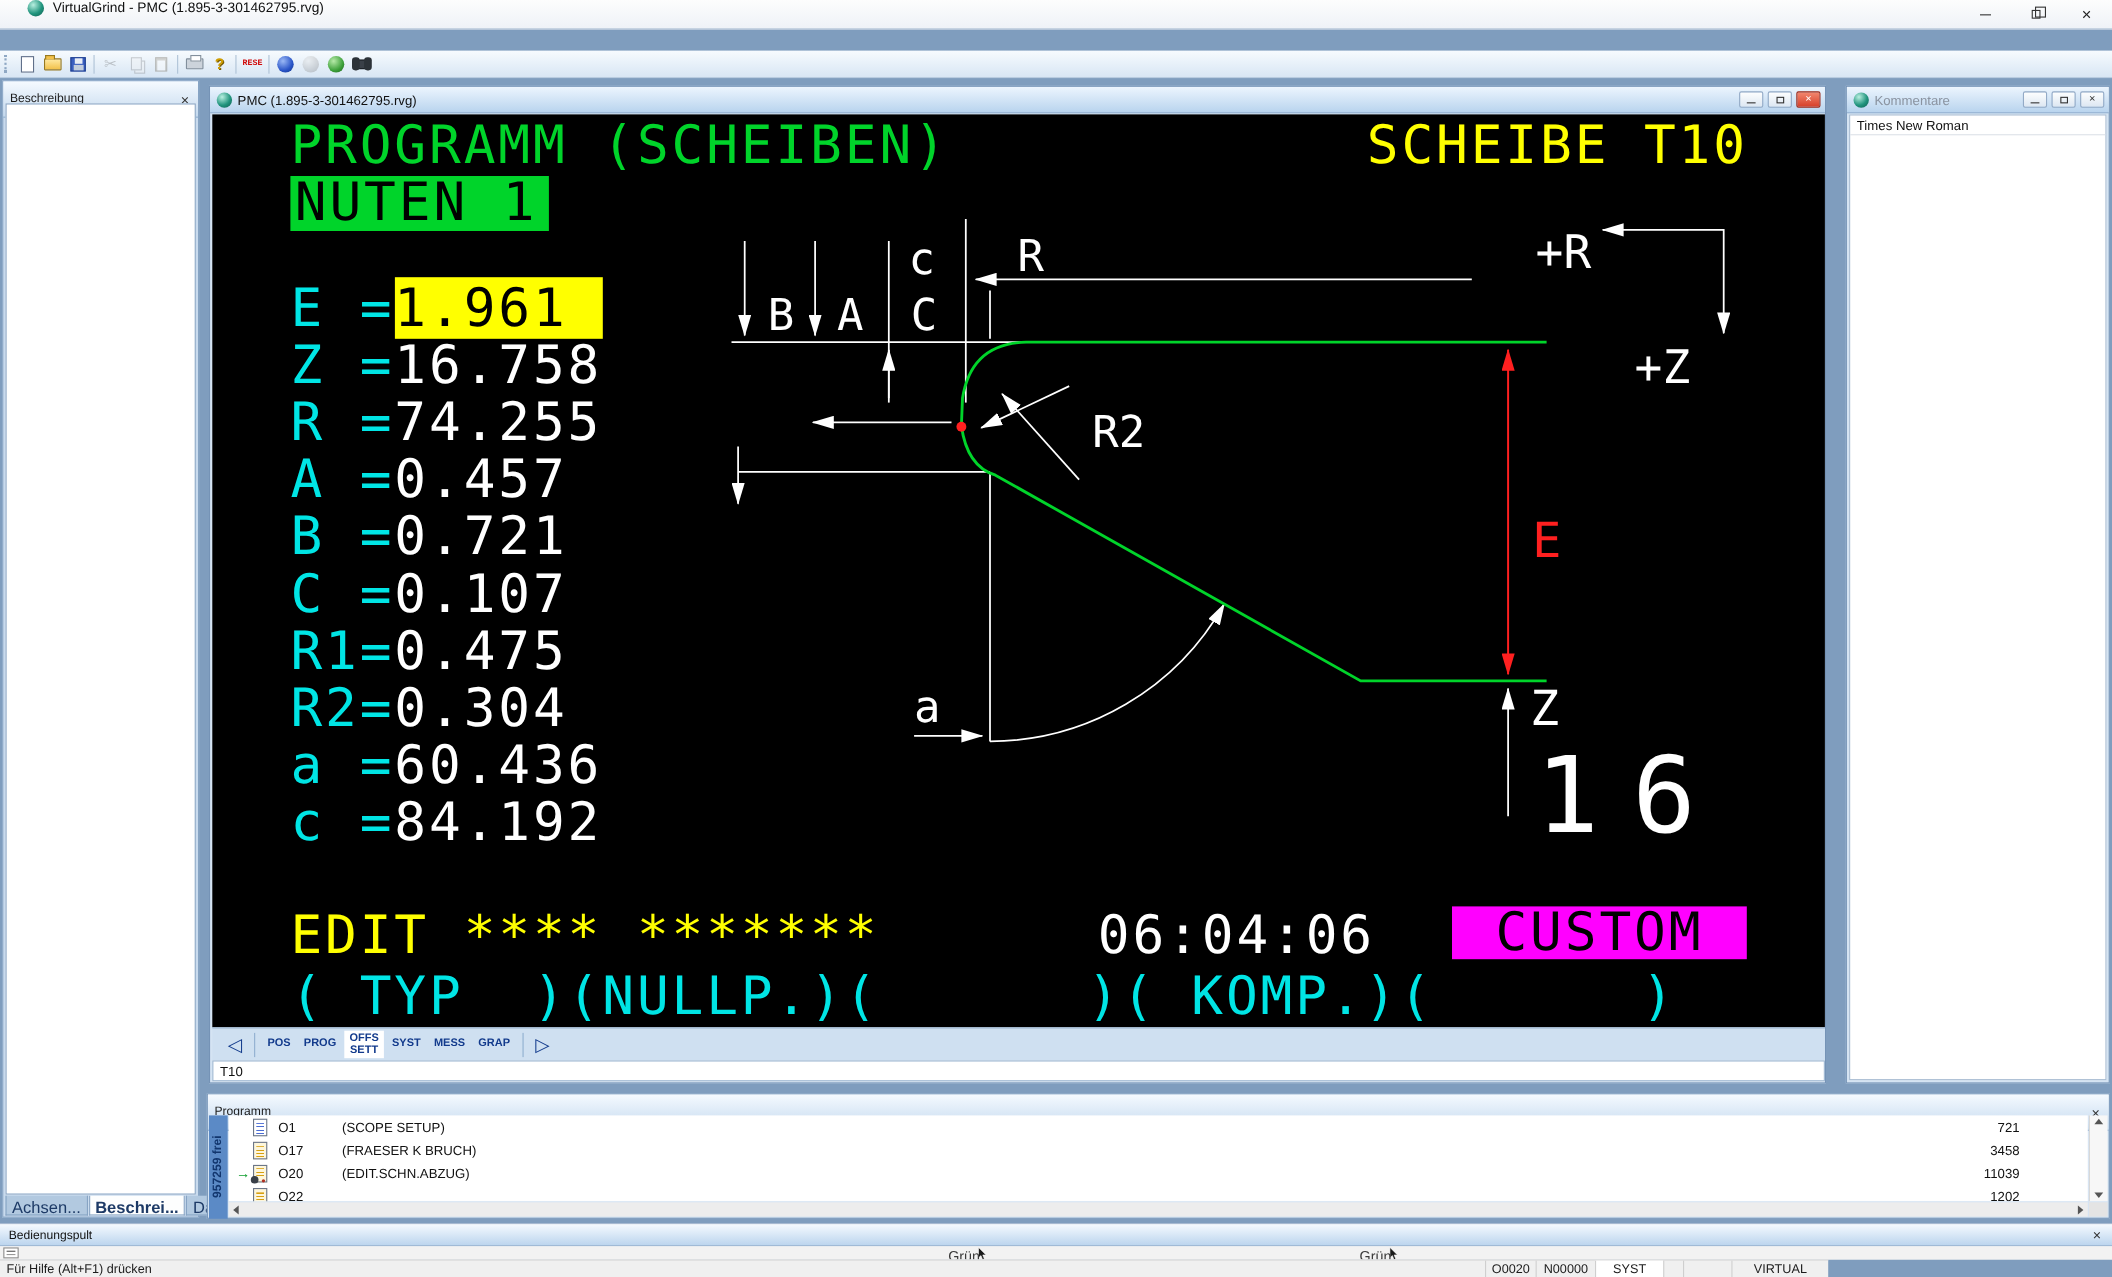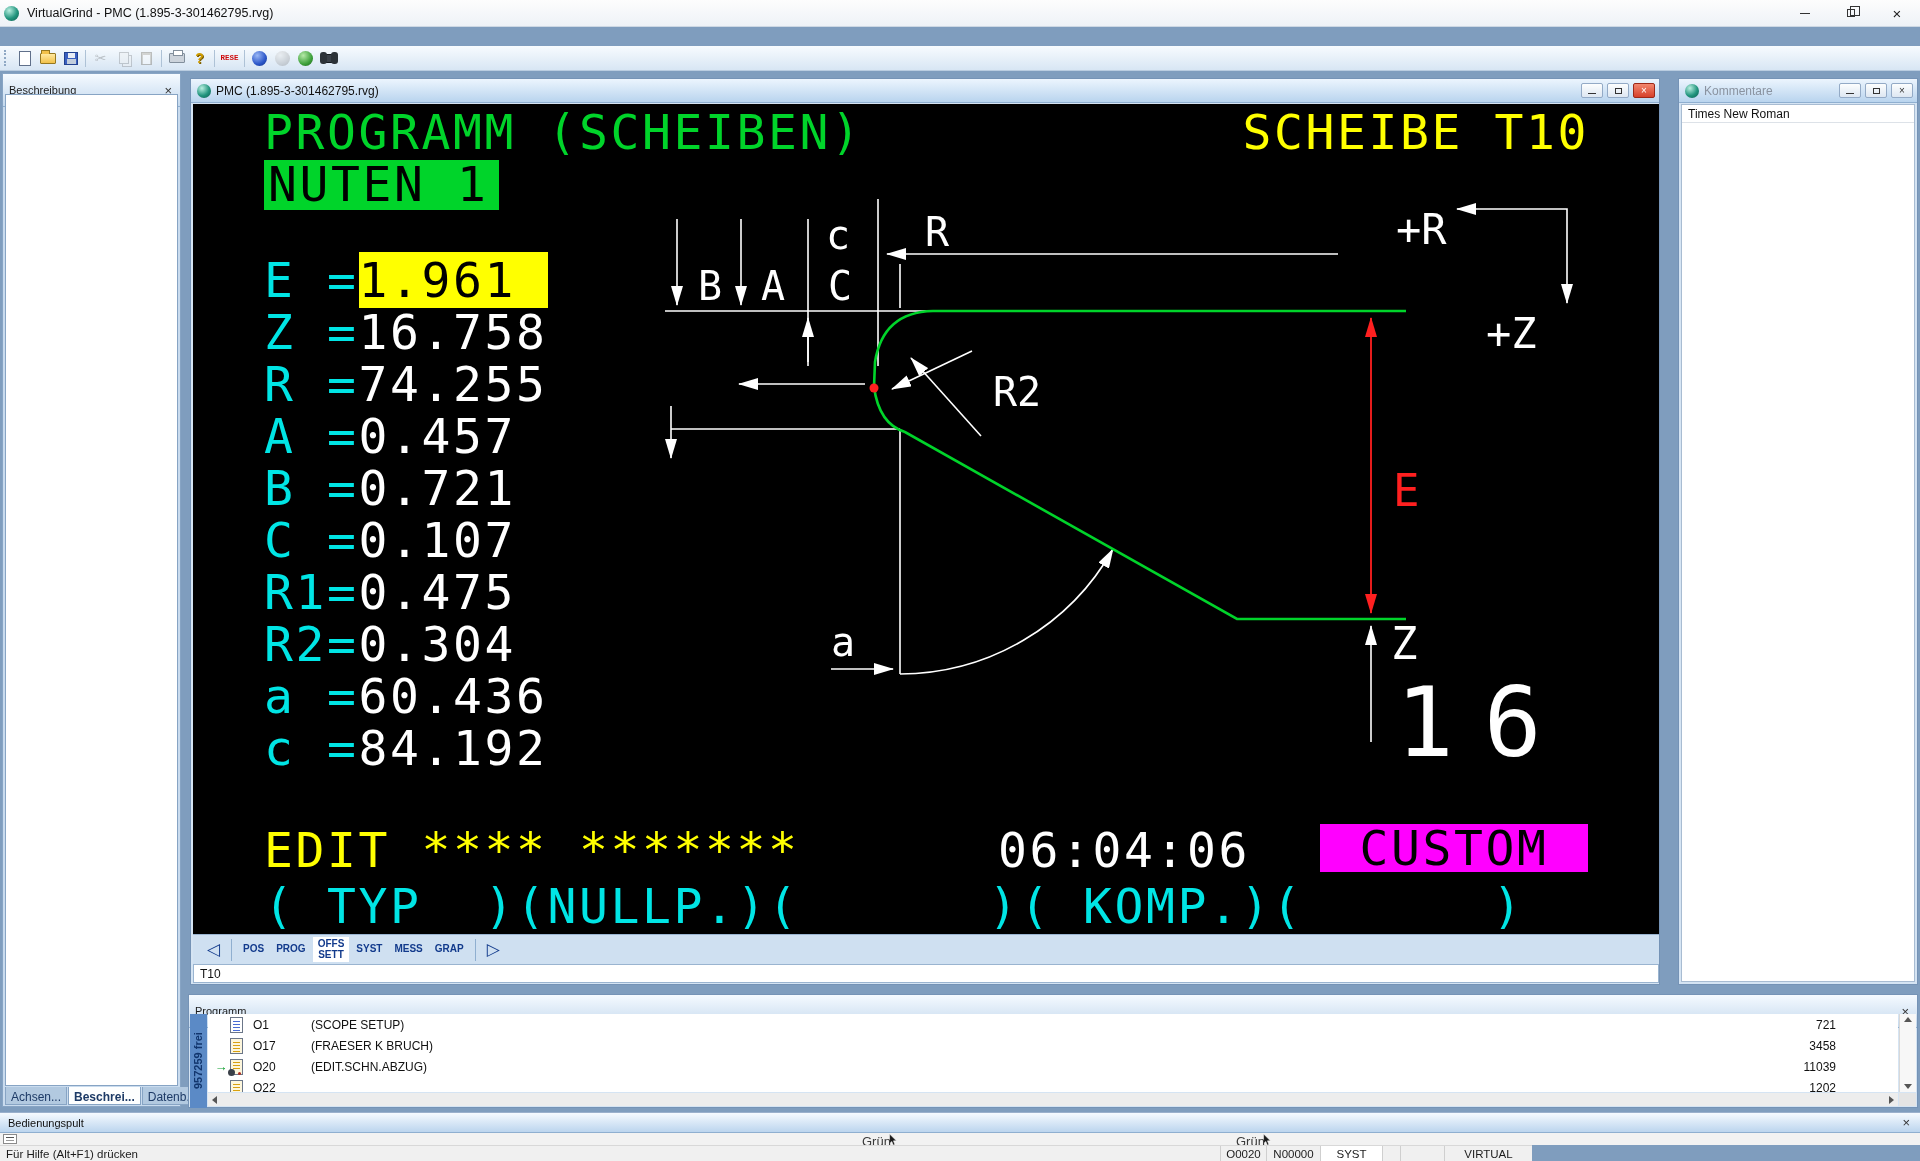--- a/index.html
+++ b/index.html
@@ -8,7 +8,7 @@
   .app{position:relative;width:1920px;height:1161px;background:#7f9dbe;overflow:hidden}
 
   
-  .titlebar{position:absolute;left:0;top:0;width:1920px;height:27px;background:linear-gradient(#fdfdfd,#eef2f7);border-bottom:1px solid #cdd8e4;display:flex;align-items:center;padding-left:4px}
+  .titlebar{position:absolute;left:0;top:0;width:1920px;height:27px;background:linear-gradient(#fdfdfd,#eef2f7);border-bottom:1px solid #cdd8e4;display:flex;padding-left:25px}
   .app-icon{width:15px;height:15px;border-radius:50%;background:radial-gradient(circle at 35% 30%,#b8efe0,#22957e 55%,#0b5a4b);margin-right:8px;flex:0 0 auto}
   .titlebar .title{font-size:12.5px;color:#101010}
   .win-controls{position:absolute;right:0;top:0;height:26px;display:flex}

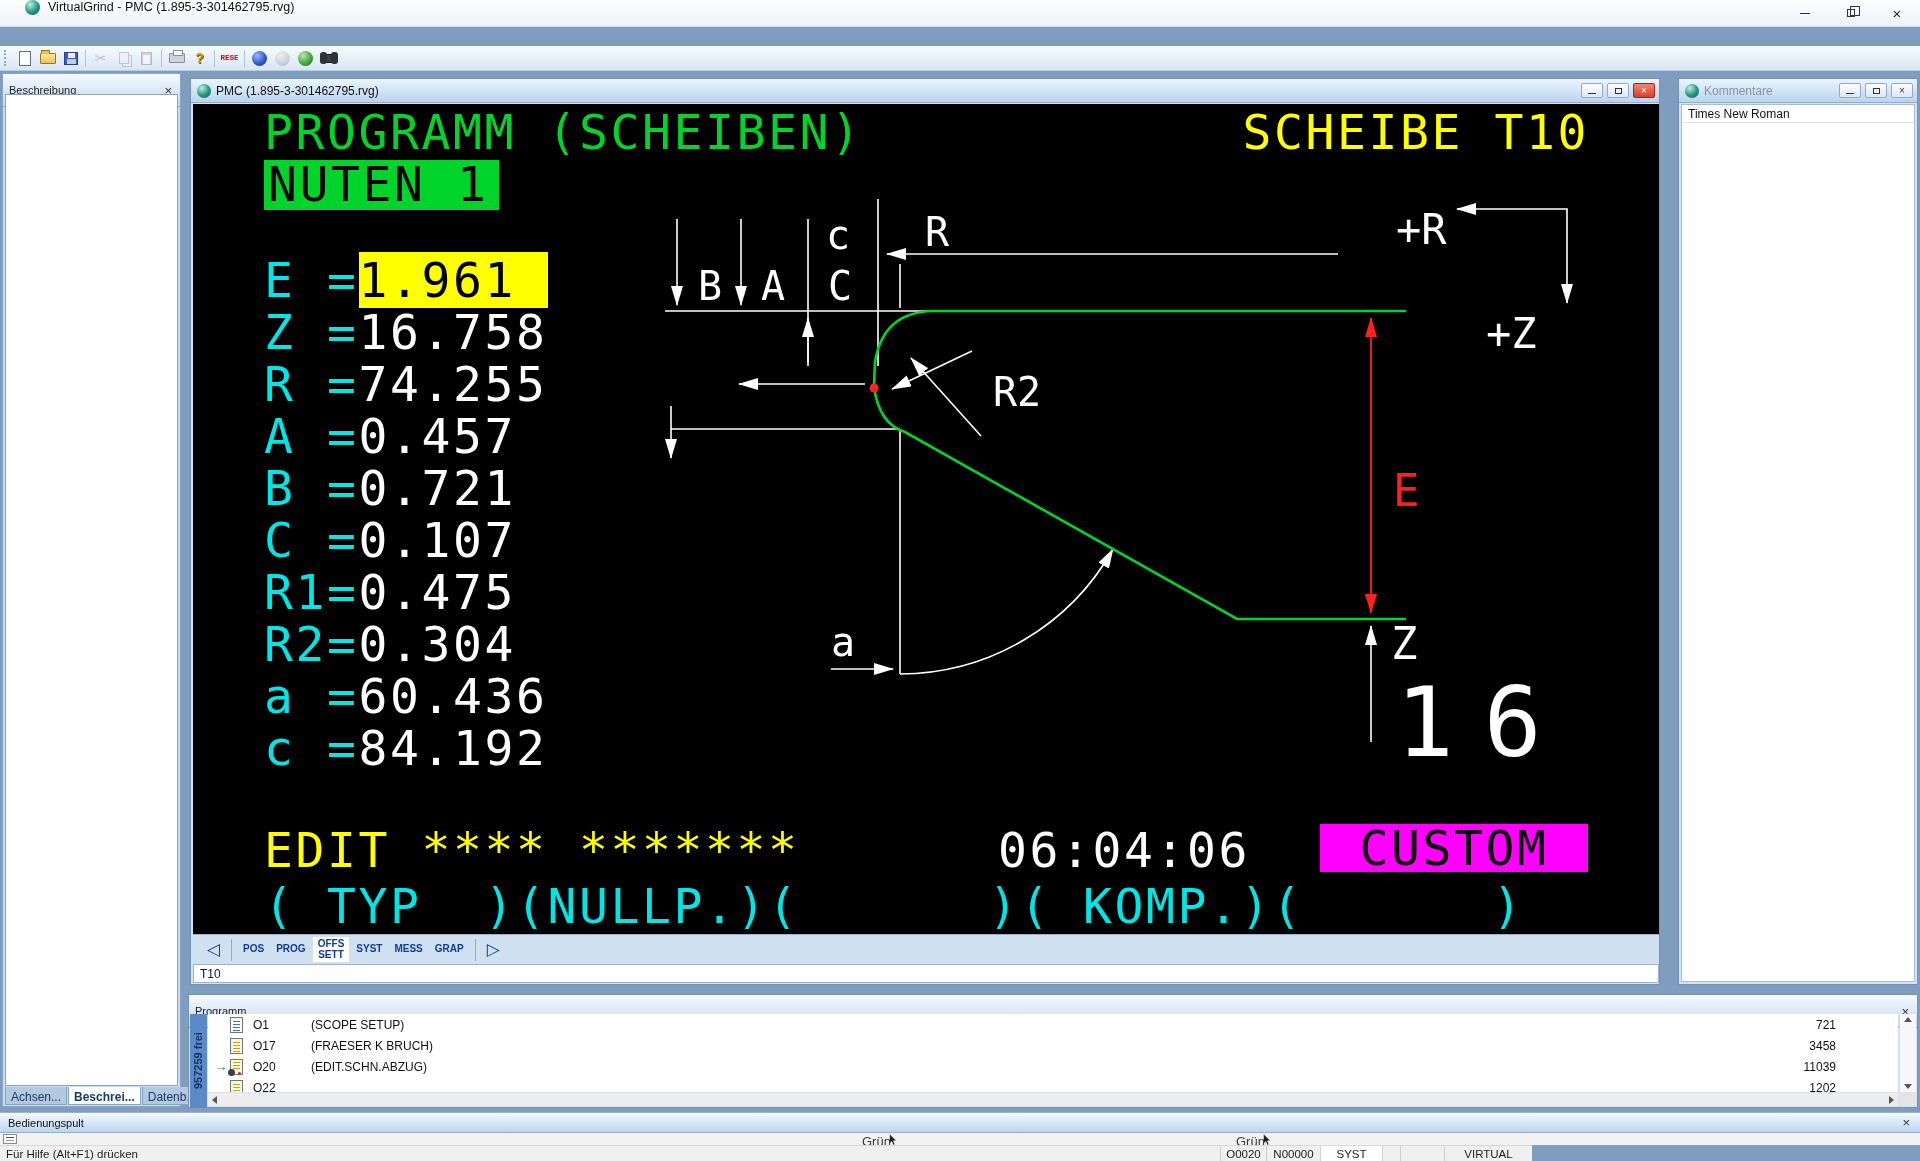--- a/index.html
+++ b/index.html
@@ -64,7 +64,7 @@
   .bes-head{height:18px}
   .bes-body{position:absolute;left:2px;top:20px;width:173px;height:992px;background:#fff;border:1px solid #87a4c4}
   .bes-tabs{position:absolute;left:2px;bottom:1px;display:flex;height:18px}
-  .tab{font-size:12px;color:#1d3a66;background:#b2c9e0;border:1px solid #87a4c4;border-top:none;padding:3px 5px 0 5px;margin-right:1px;white-space:nowrap}
+  .tab{font-size:15px;color:#1d3a66;background:#b2c9e0;border:1px solid #87a4c4;border-top:none;padding:3px 5px 0 5px;margin-right:1px;white-space:nowrap}
   .tab.active{background:#fdfefe;font-weight:bold}
 
   

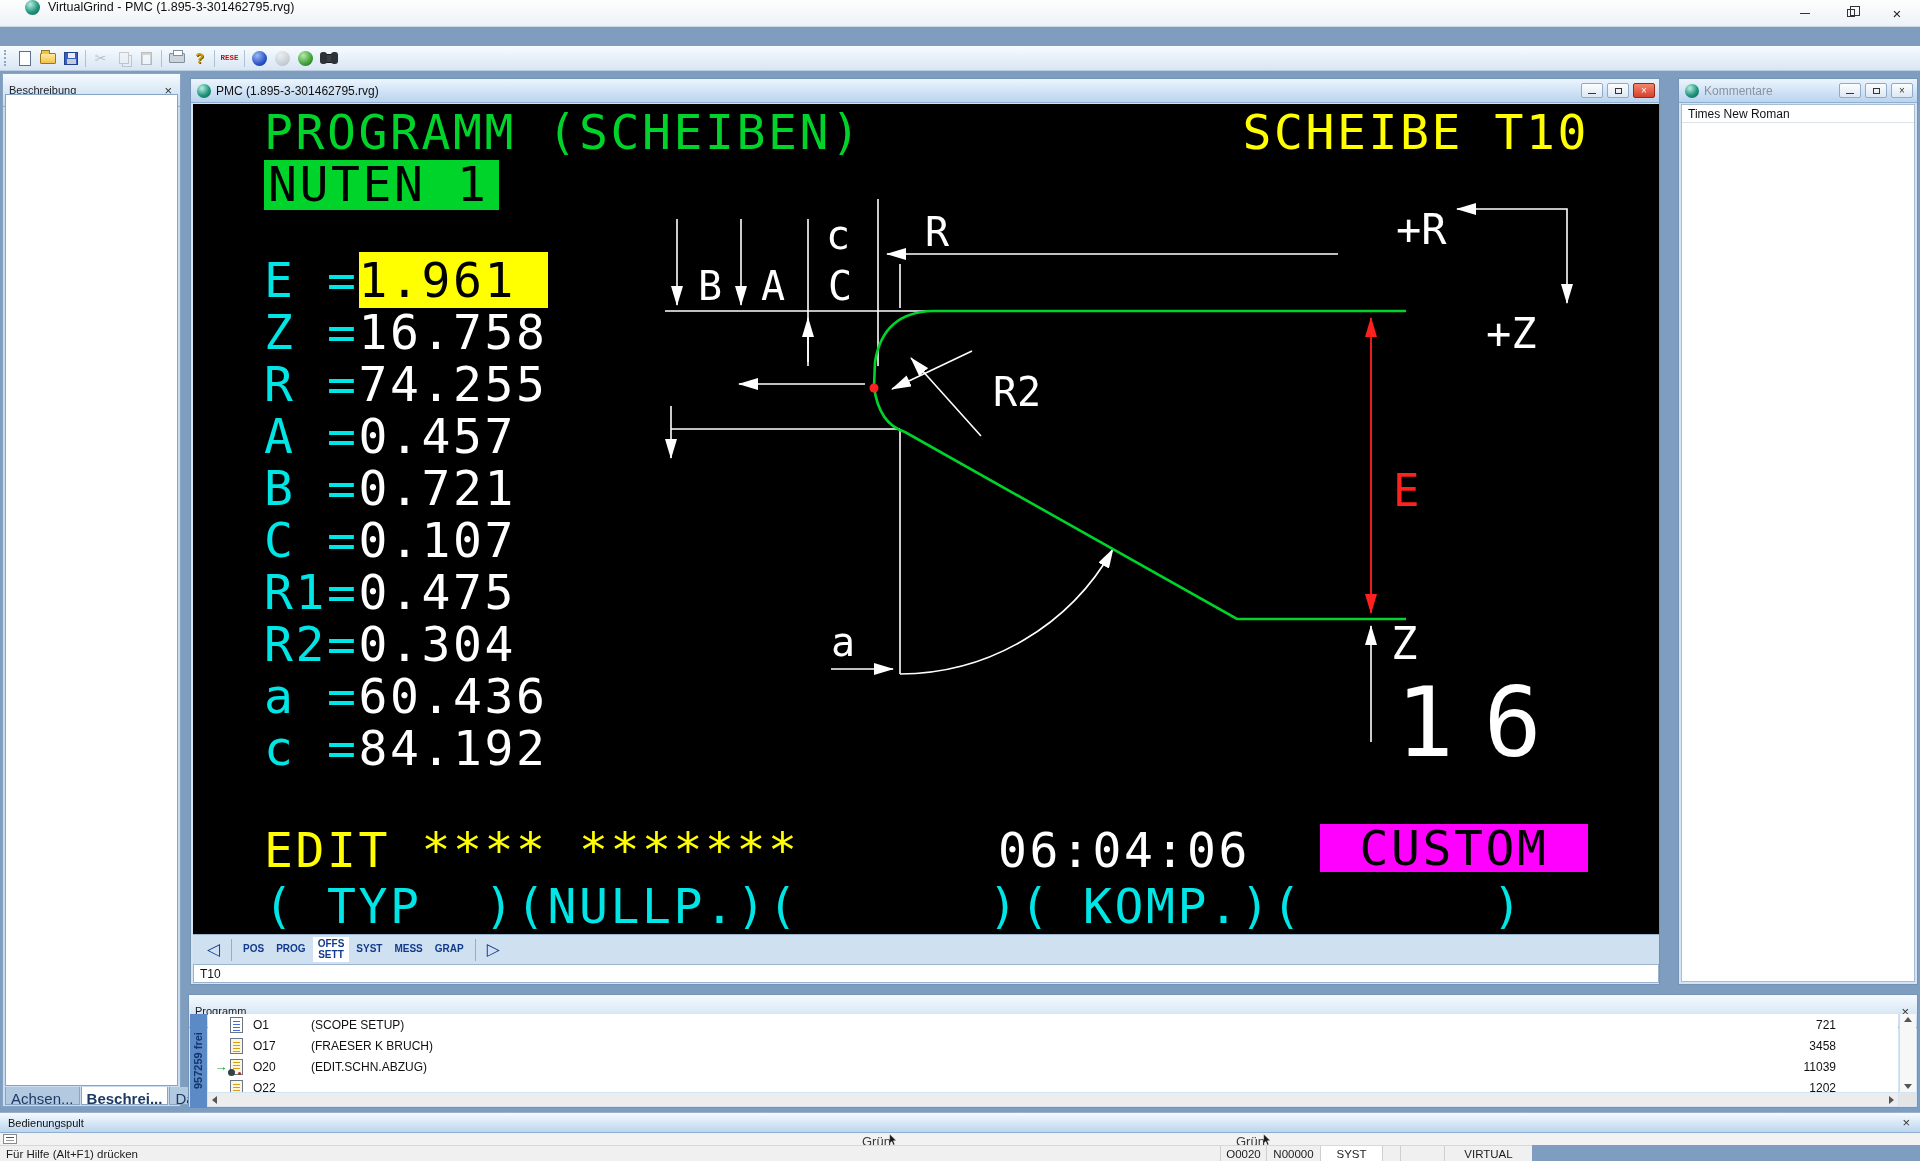--- a/index.html
+++ b/index.html
@@ -142,7 +142,7 @@
   .cursor-icon{position:absolute;top:1px}
 
   
-  .statusbar{position:absolute;left:0;top:1145px;width:1532px;height:16px;background:#f0f0f0;border-top:1px solid #d8d8d8;display:flex;align-items:center;font-size:11.5px;color:#1c1c1c}
+  .statusbar{position:absolute;left:0;top:1145px;width:1662px;height:16px;background:#f0f0f0;border-top:1px solid #d8d8d8;display:flex;align-items:center;font-size:11.5px;color:#1c1c1c}
   .sb-hint{padding-left:6px}
   .sb-cells{margin-left:auto;display:flex;height:100%}
   .sb-cell{border-left:1px solid #cfcfcf;display:flex;align-items:center;justify-content:center;height:100%}

